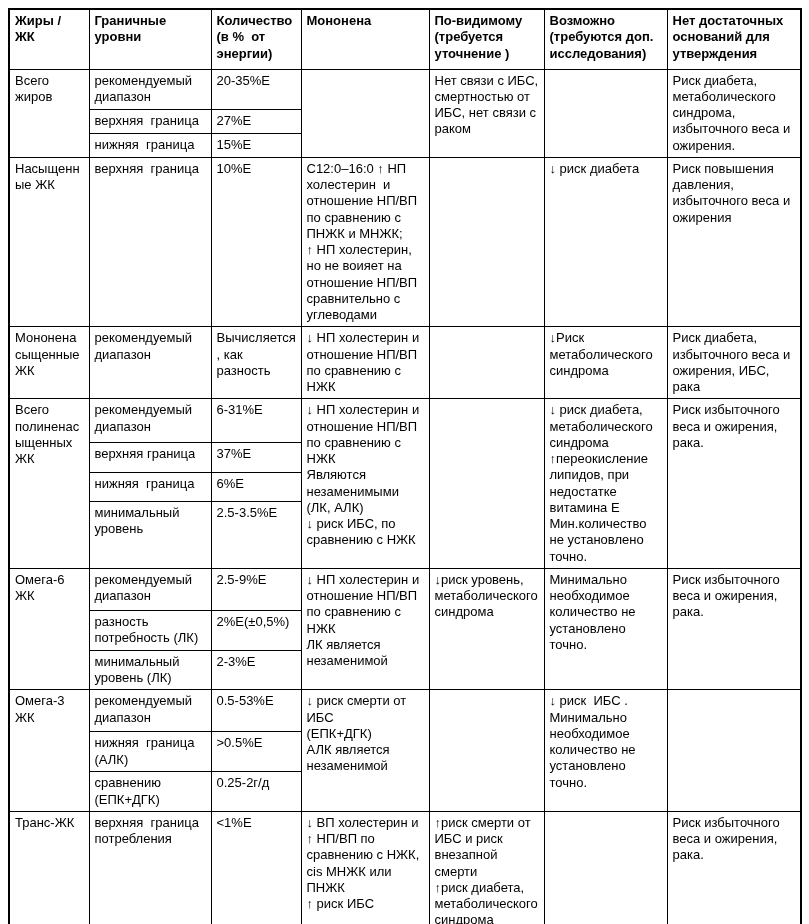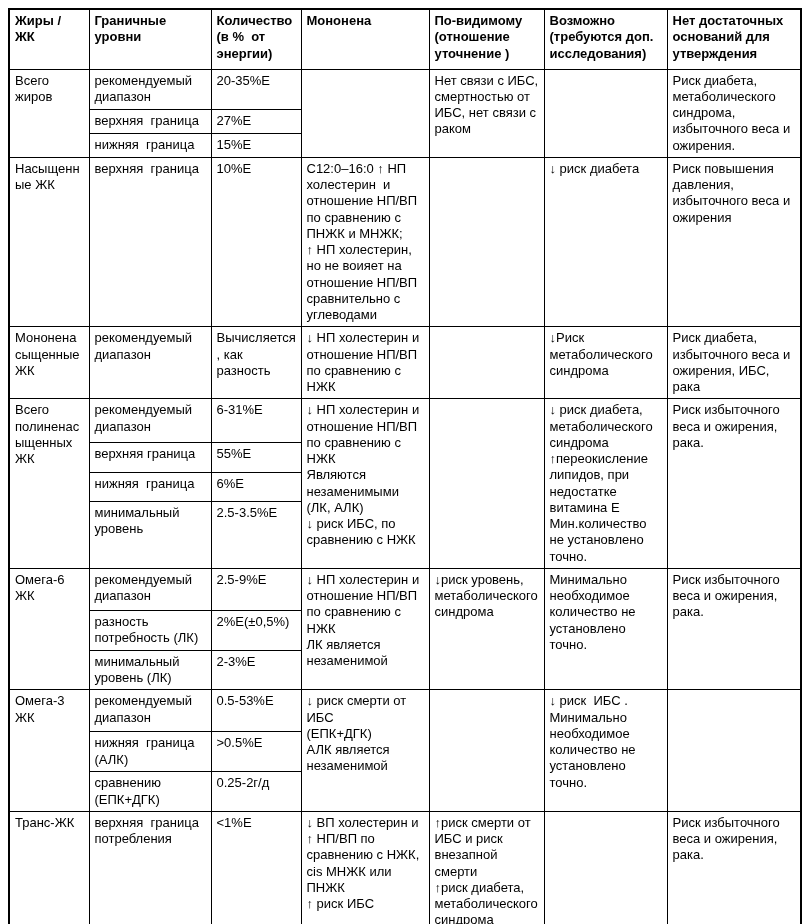--- a/index.html
+++ b/index.html
@@ -67,7 +67,7 @@
 энергии)</th>
       <th>Мононена</th>
       <th>По-видимому
-(отношение
+(требуется
 уточнение )</th>
       <th>Возможно
 (требуются доп.

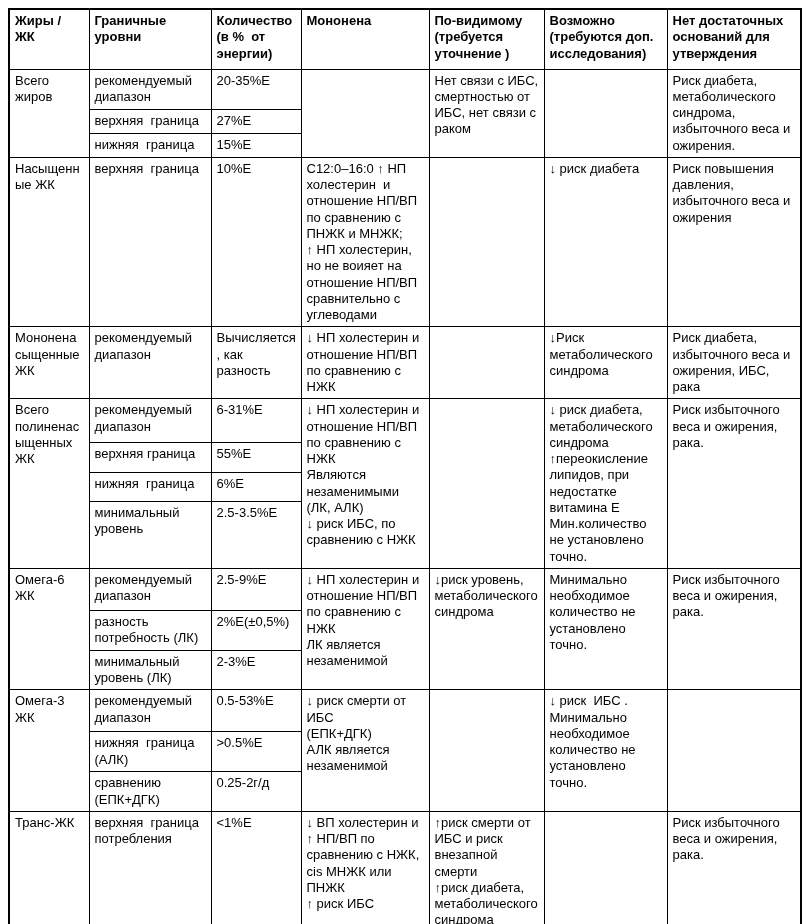--- a/index.html
+++ b/index.html
@@ -138,7 +138,7 @@
     </tr>
     <tr style="height:29px">
       <td>верхняя граница</td>
-      <td>55%E</td>
+      <td>37%E</td>
     </tr>
     <tr style="height:28px">
       <td>нижняя  граница</td>

